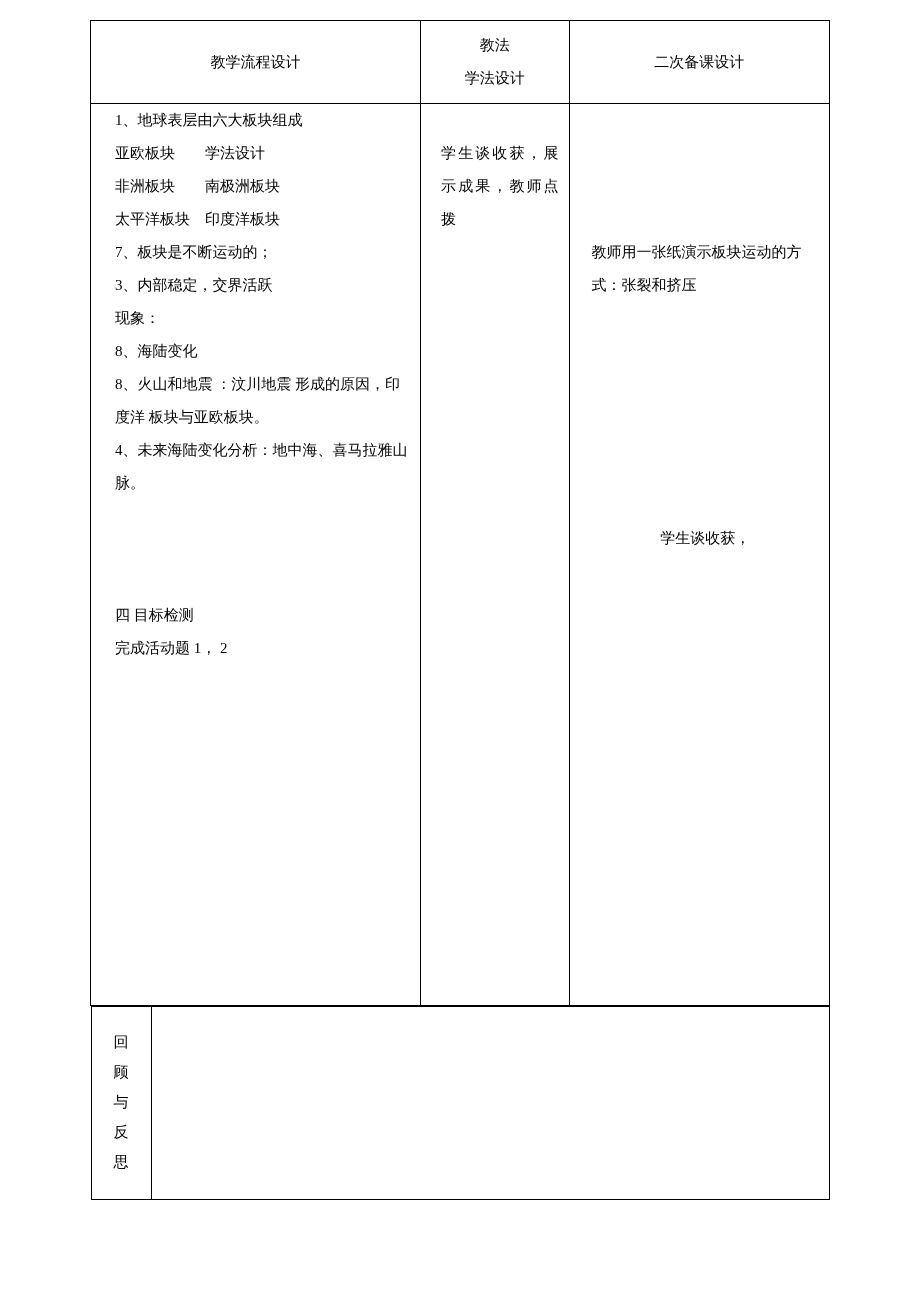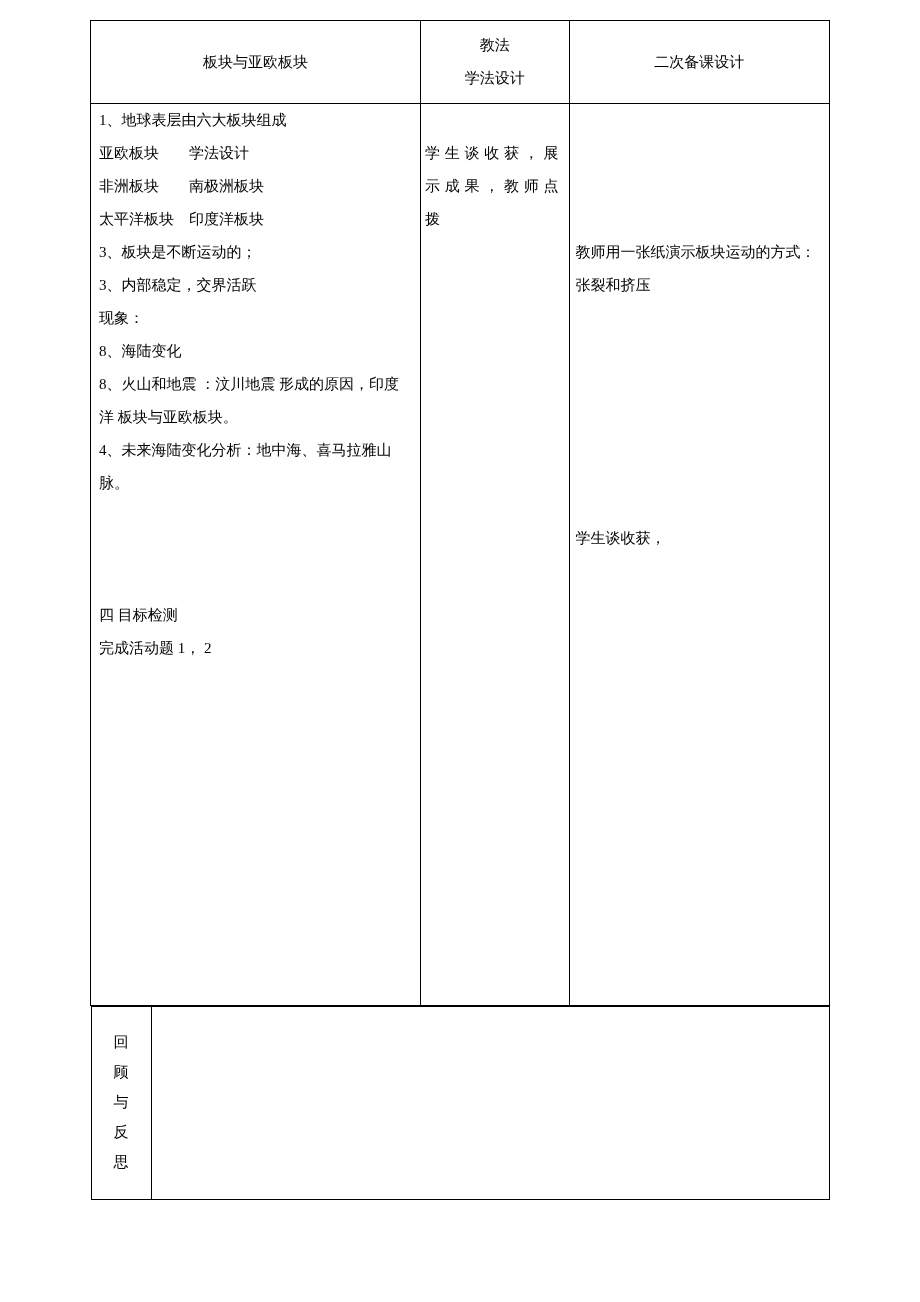--- a/index.html
+++ b/index.html
@@ -95,7 +95,7 @@
     <tbody>
         <tr class="header-row">
       <td class="col1">
-        <span>板块与亚欧板块</span>
+        <span>教学流程设计</span>
       </td>
       <td class="col2">
         <div>教法</div>

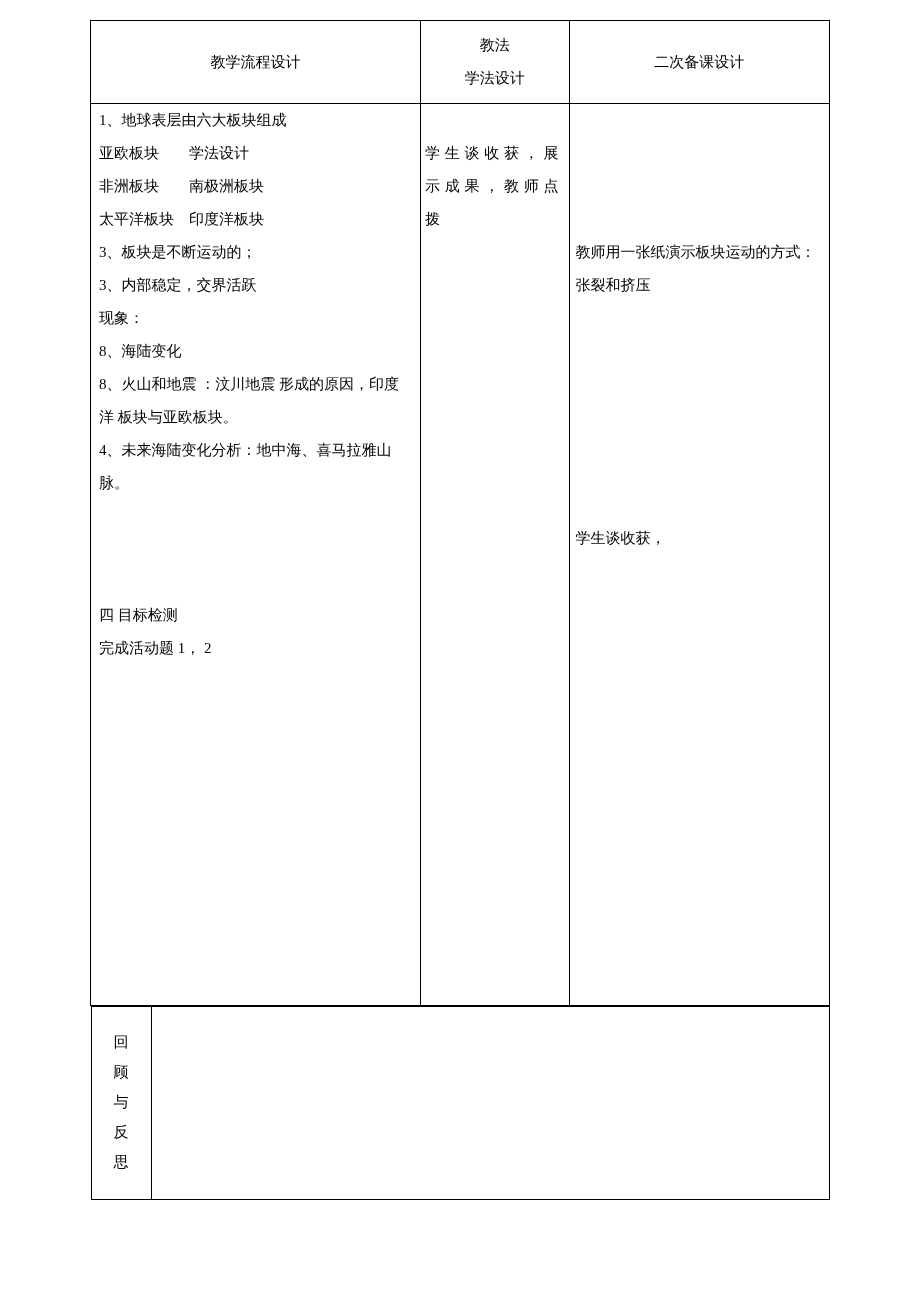--- a/index.html
+++ b/index.html
@@ -55,7 +55,7 @@
     }
     
     .content-cell {
-      padding: 0 8px 0 4px;
+      padding: 0 8px 0 20px;
     }
     
     .bottom-label-col {

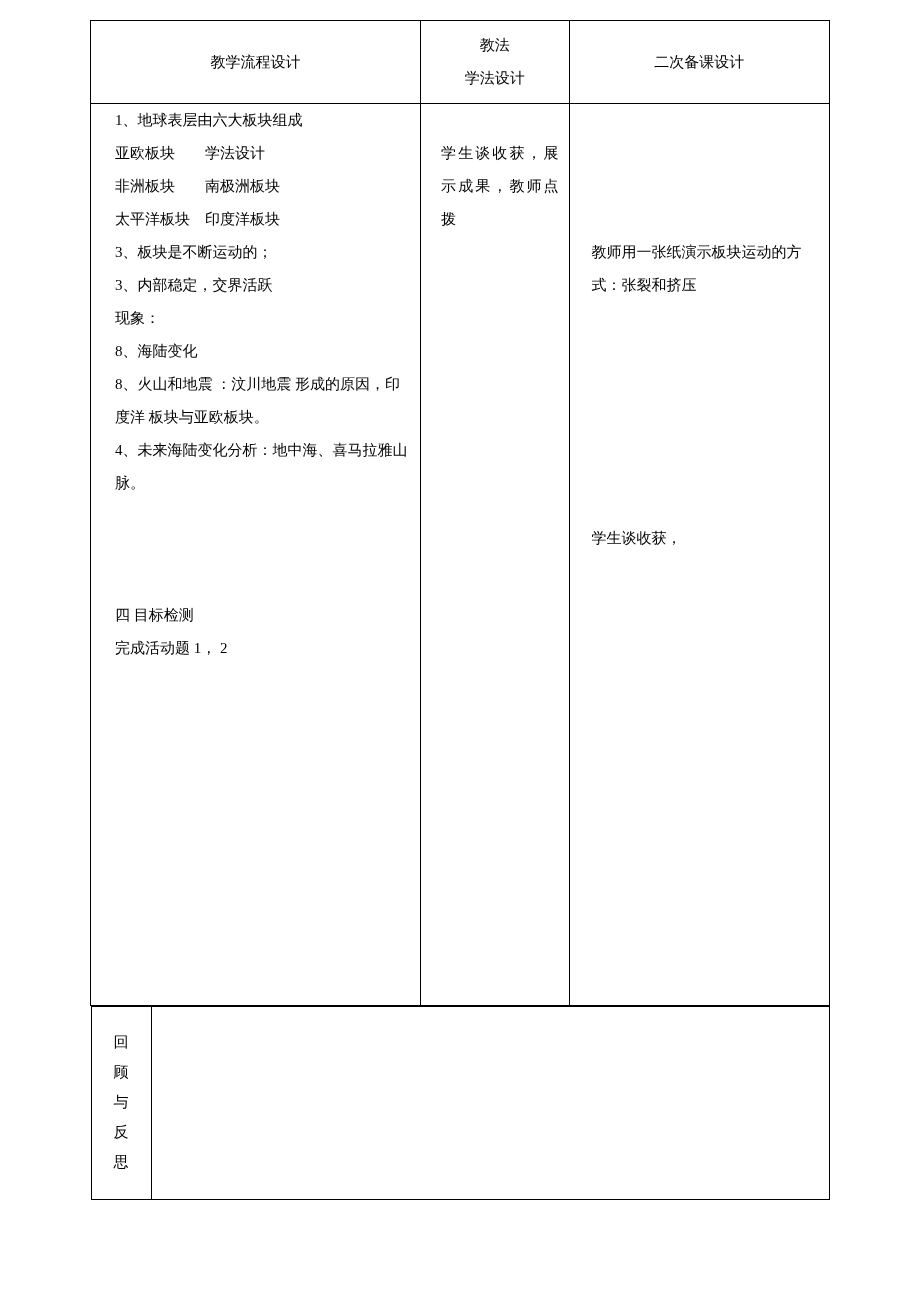--- a/index.html
+++ b/index.html
@@ -112,7 +112,7 @@
         <div class="line">亚欧板块　　学法设计</div>
         <div class="line">非洲板块　　南极洲板块</div>
         <div class="line">太平洋板块　印度洋板块</div>
-        <div class="line">3、板块是不断运动的；</div>
+        <div class="line">7、板块是不断运动的；</div>
         <div class="line">3、内部稳定，交界活跃</div>
         <div class="line">现象：</div>
         <div class="line">8、海陆变化</div>

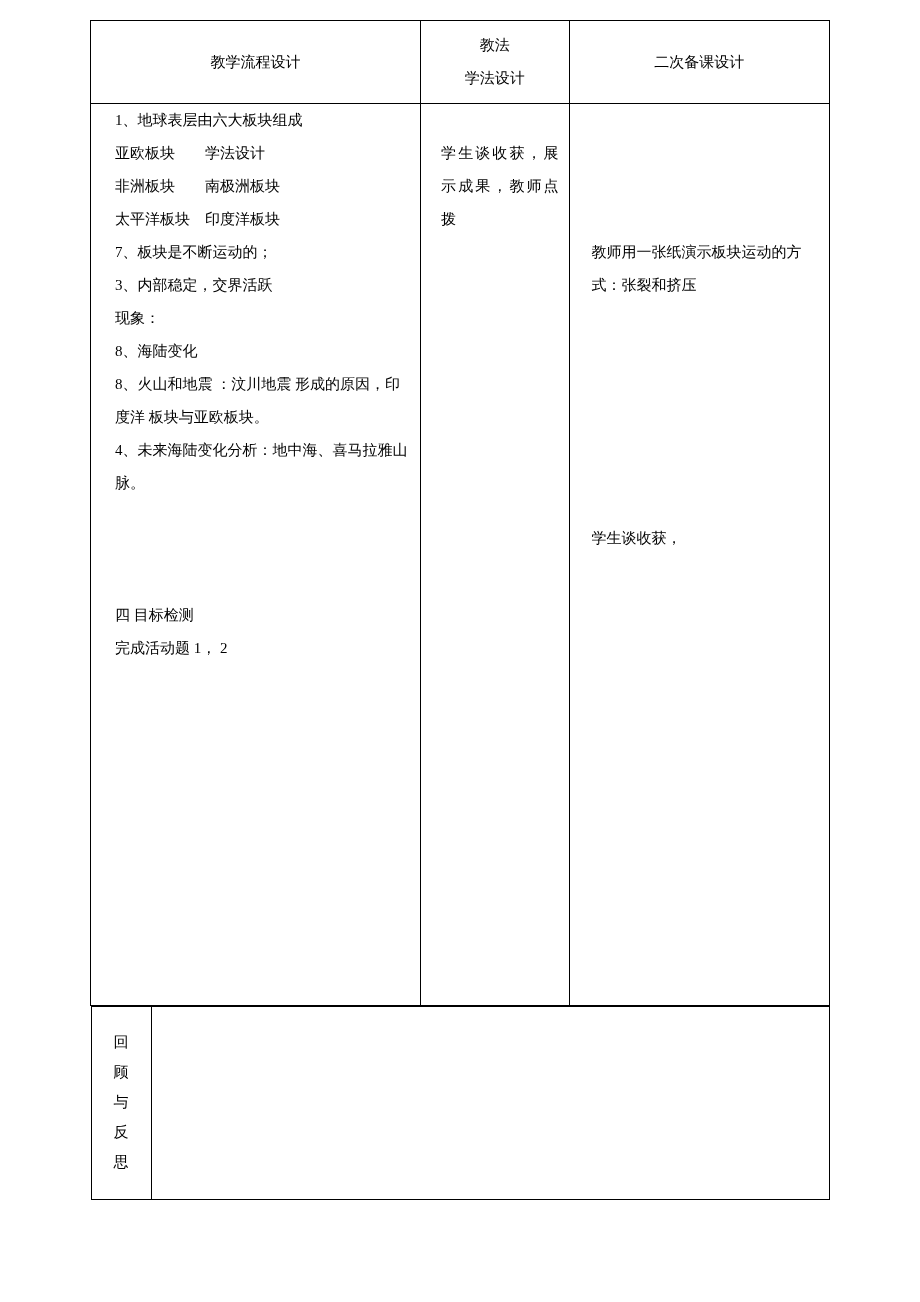--- a/index.html
+++ b/index.html
@@ -133,7 +133,7 @@
         <div style="height:132px;"></div>
         <div style="line-height:2.2; padding:0 2px;">教师用一张纸演示板块运动的方式：张裂和挤压</div>
         <div style="height:220px;"></div>
-        <div style="line-height:2.2; padding:0 2px;">学生谈收获，</div>
+        <div style="line-height:2.2; padding:0 2px;text-align:center;">学生谈收获，</div>
       </td>
     </tr>
 

